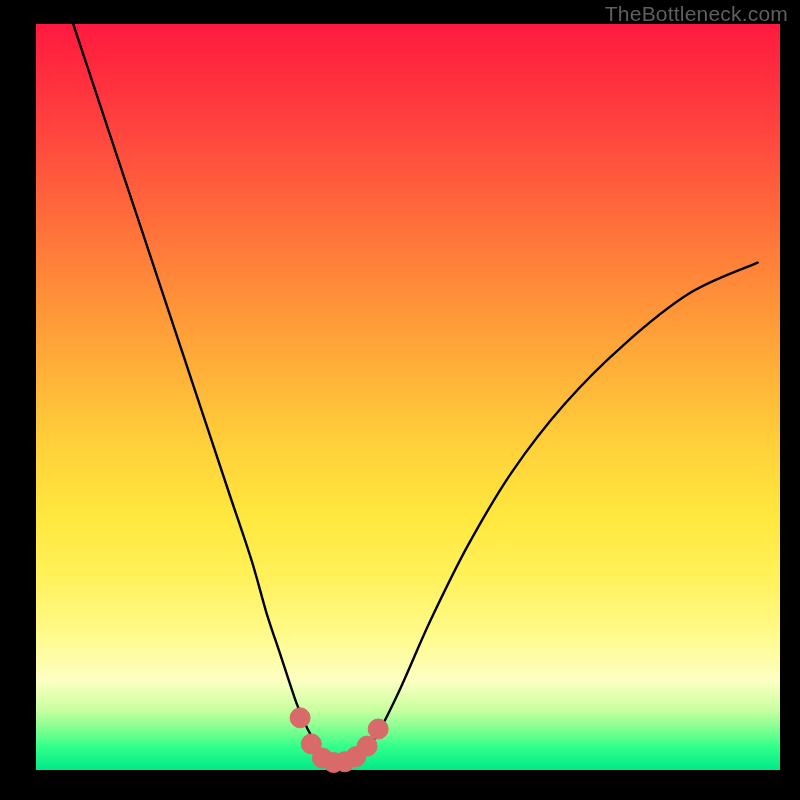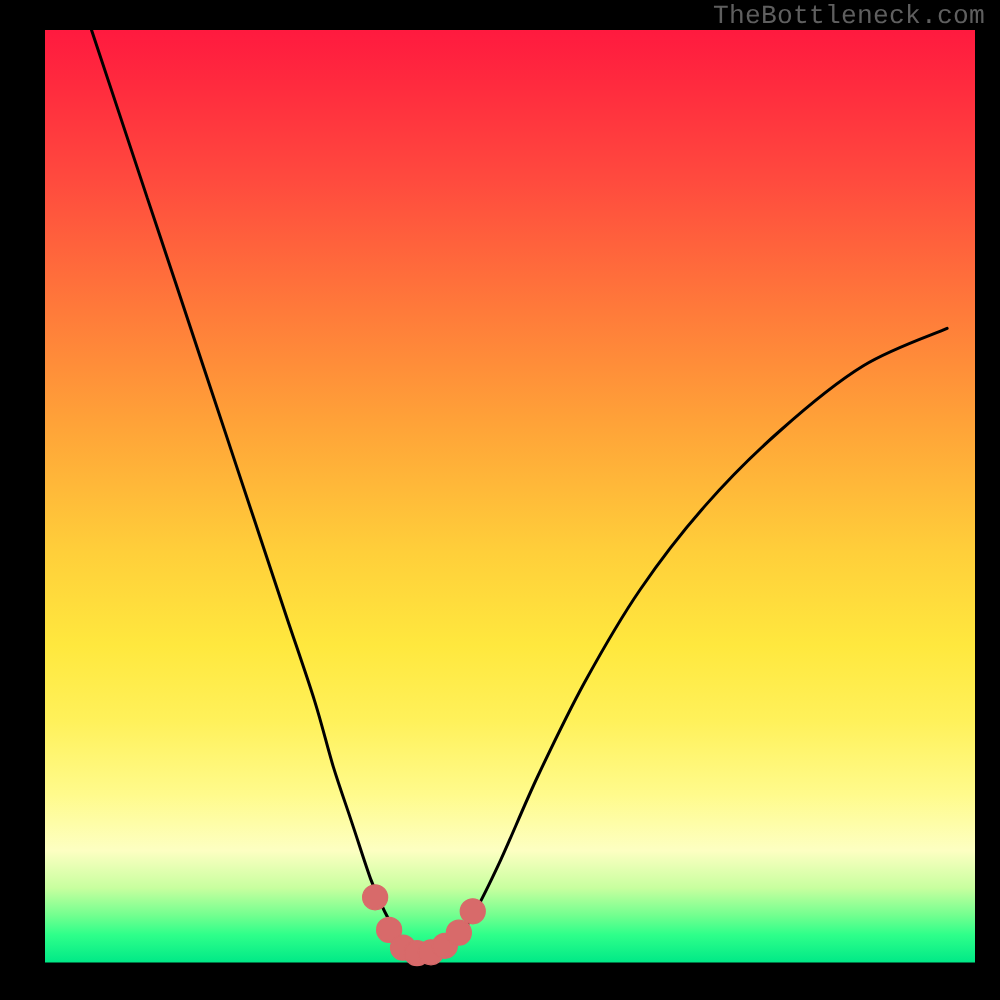--- a/index.html
+++ b/index.html
@@ -52,7 +52,6 @@
     letter-spacing: 0.2px;
     font-weight: 400;
     user-select: none;
-    font-family: Liberation Mono, monospace;
   }
   svg.curve {
     position: absolute;

